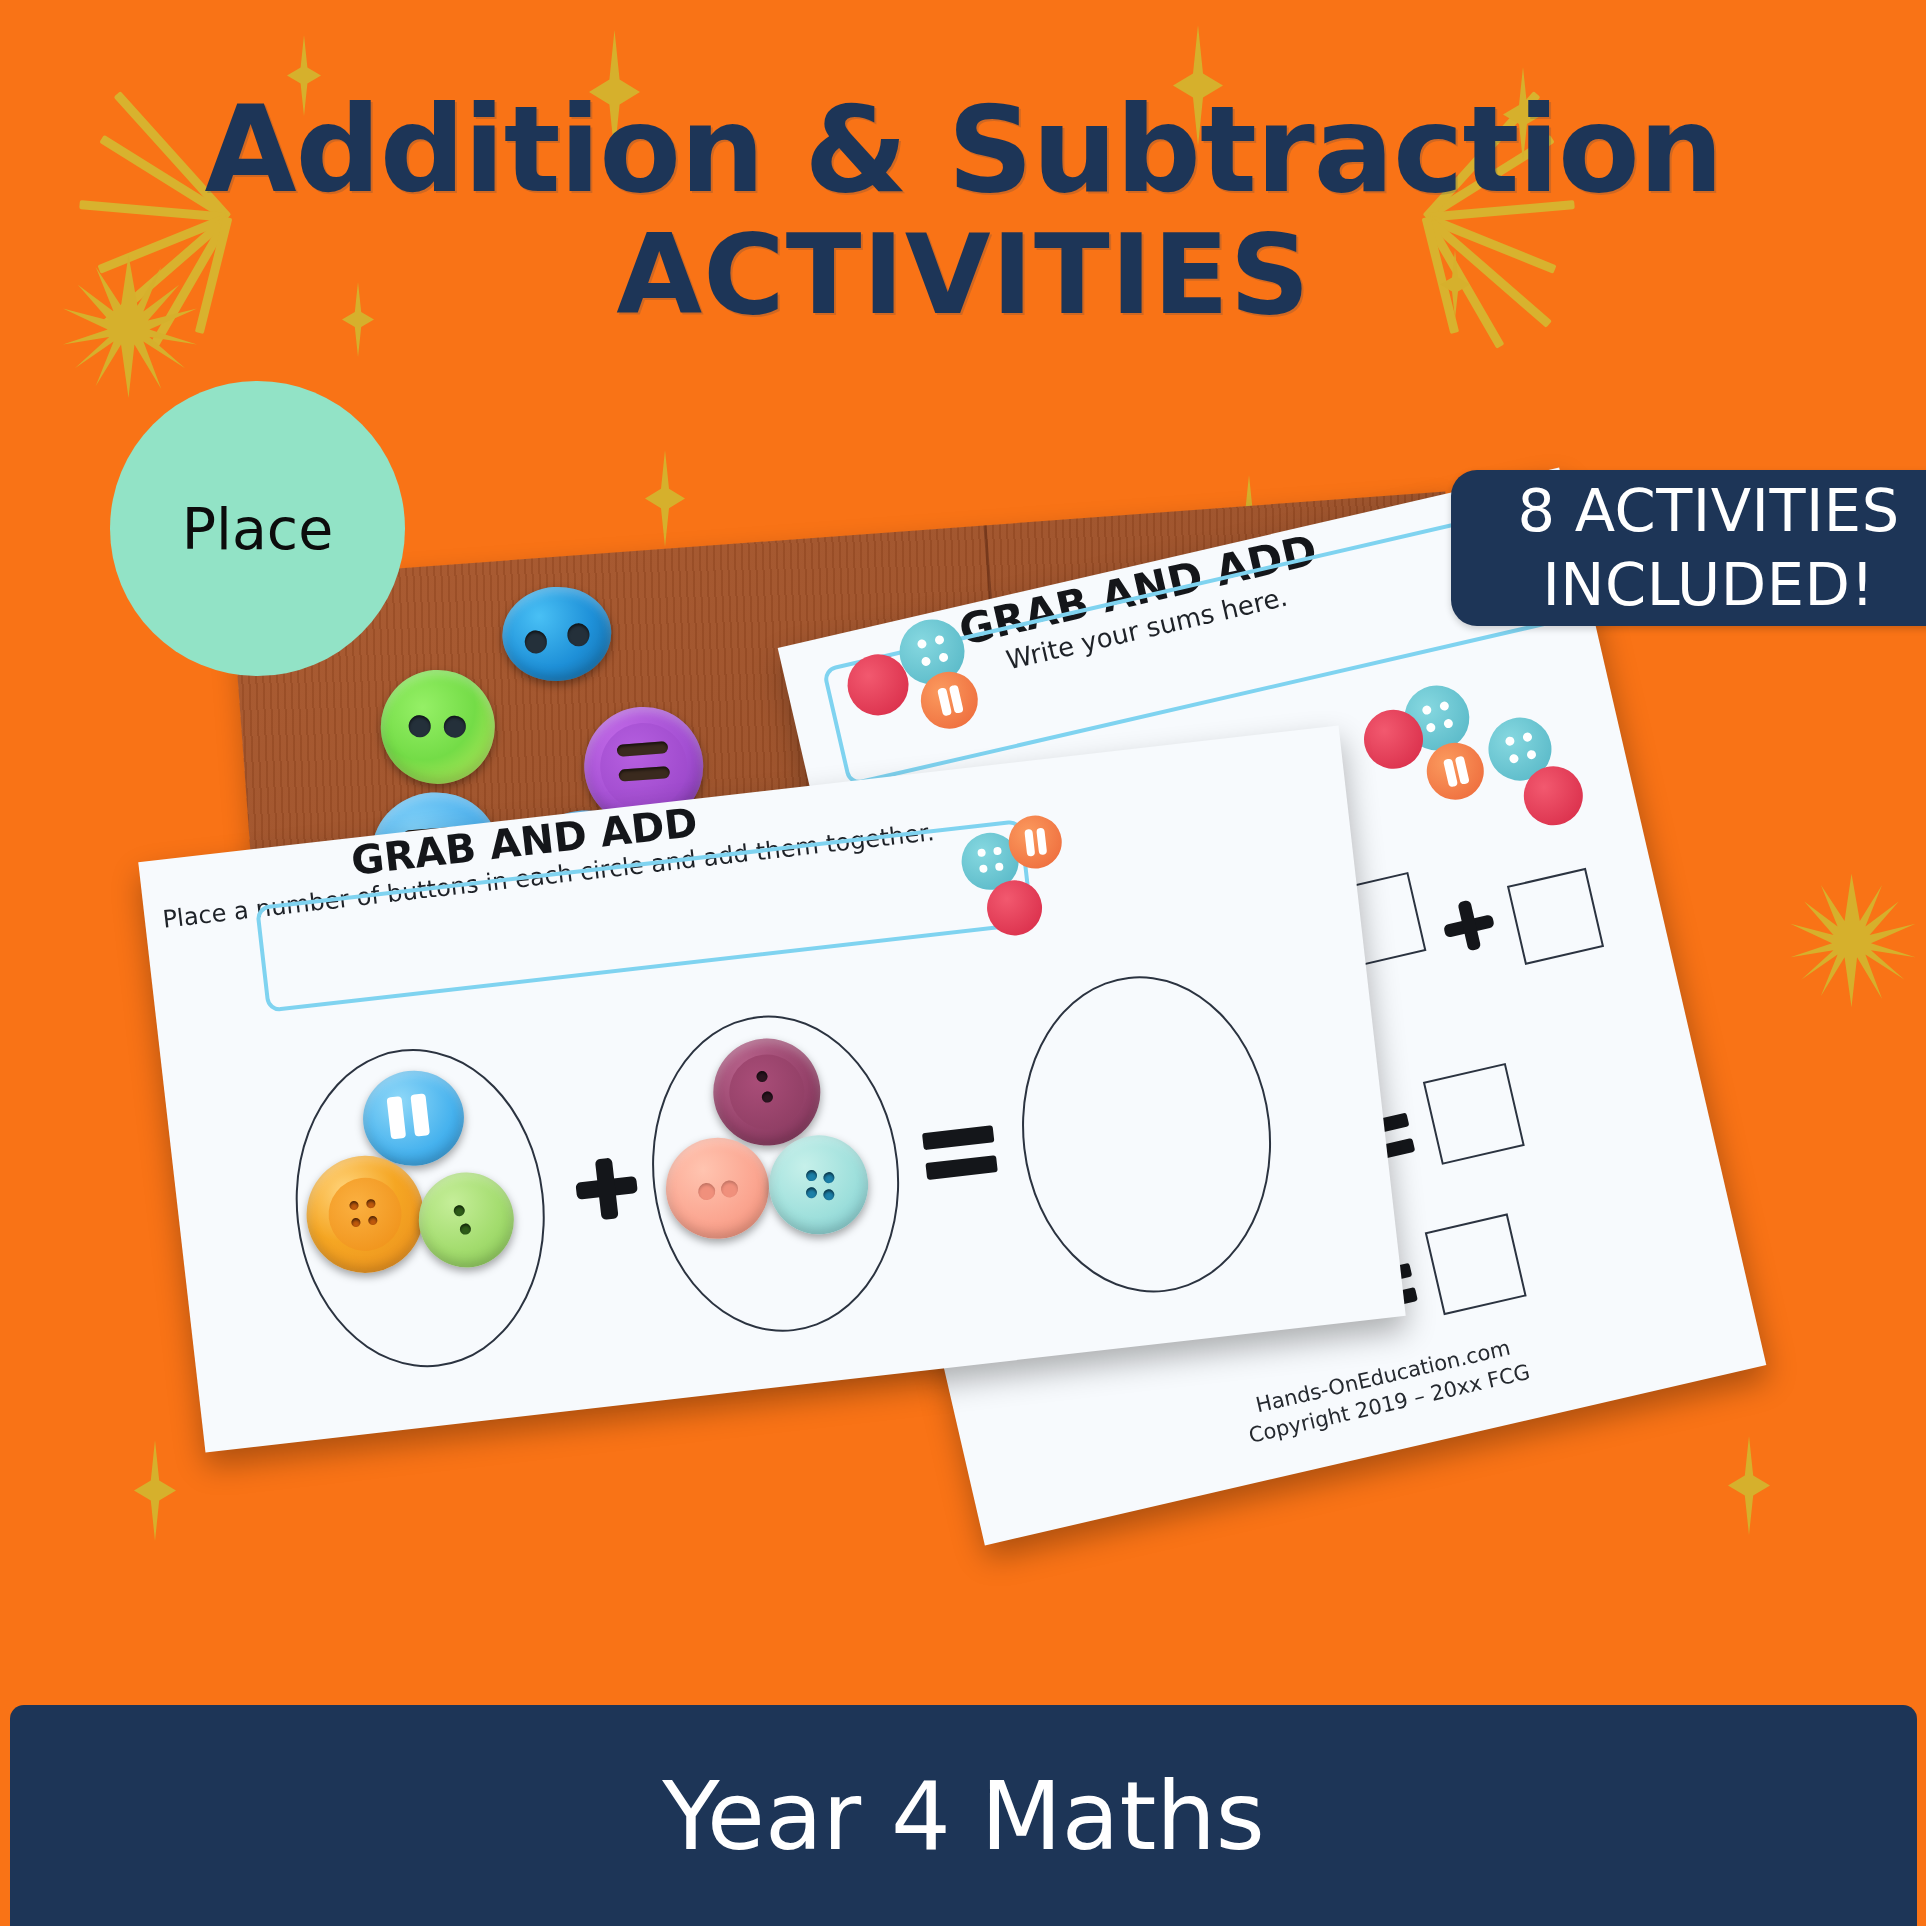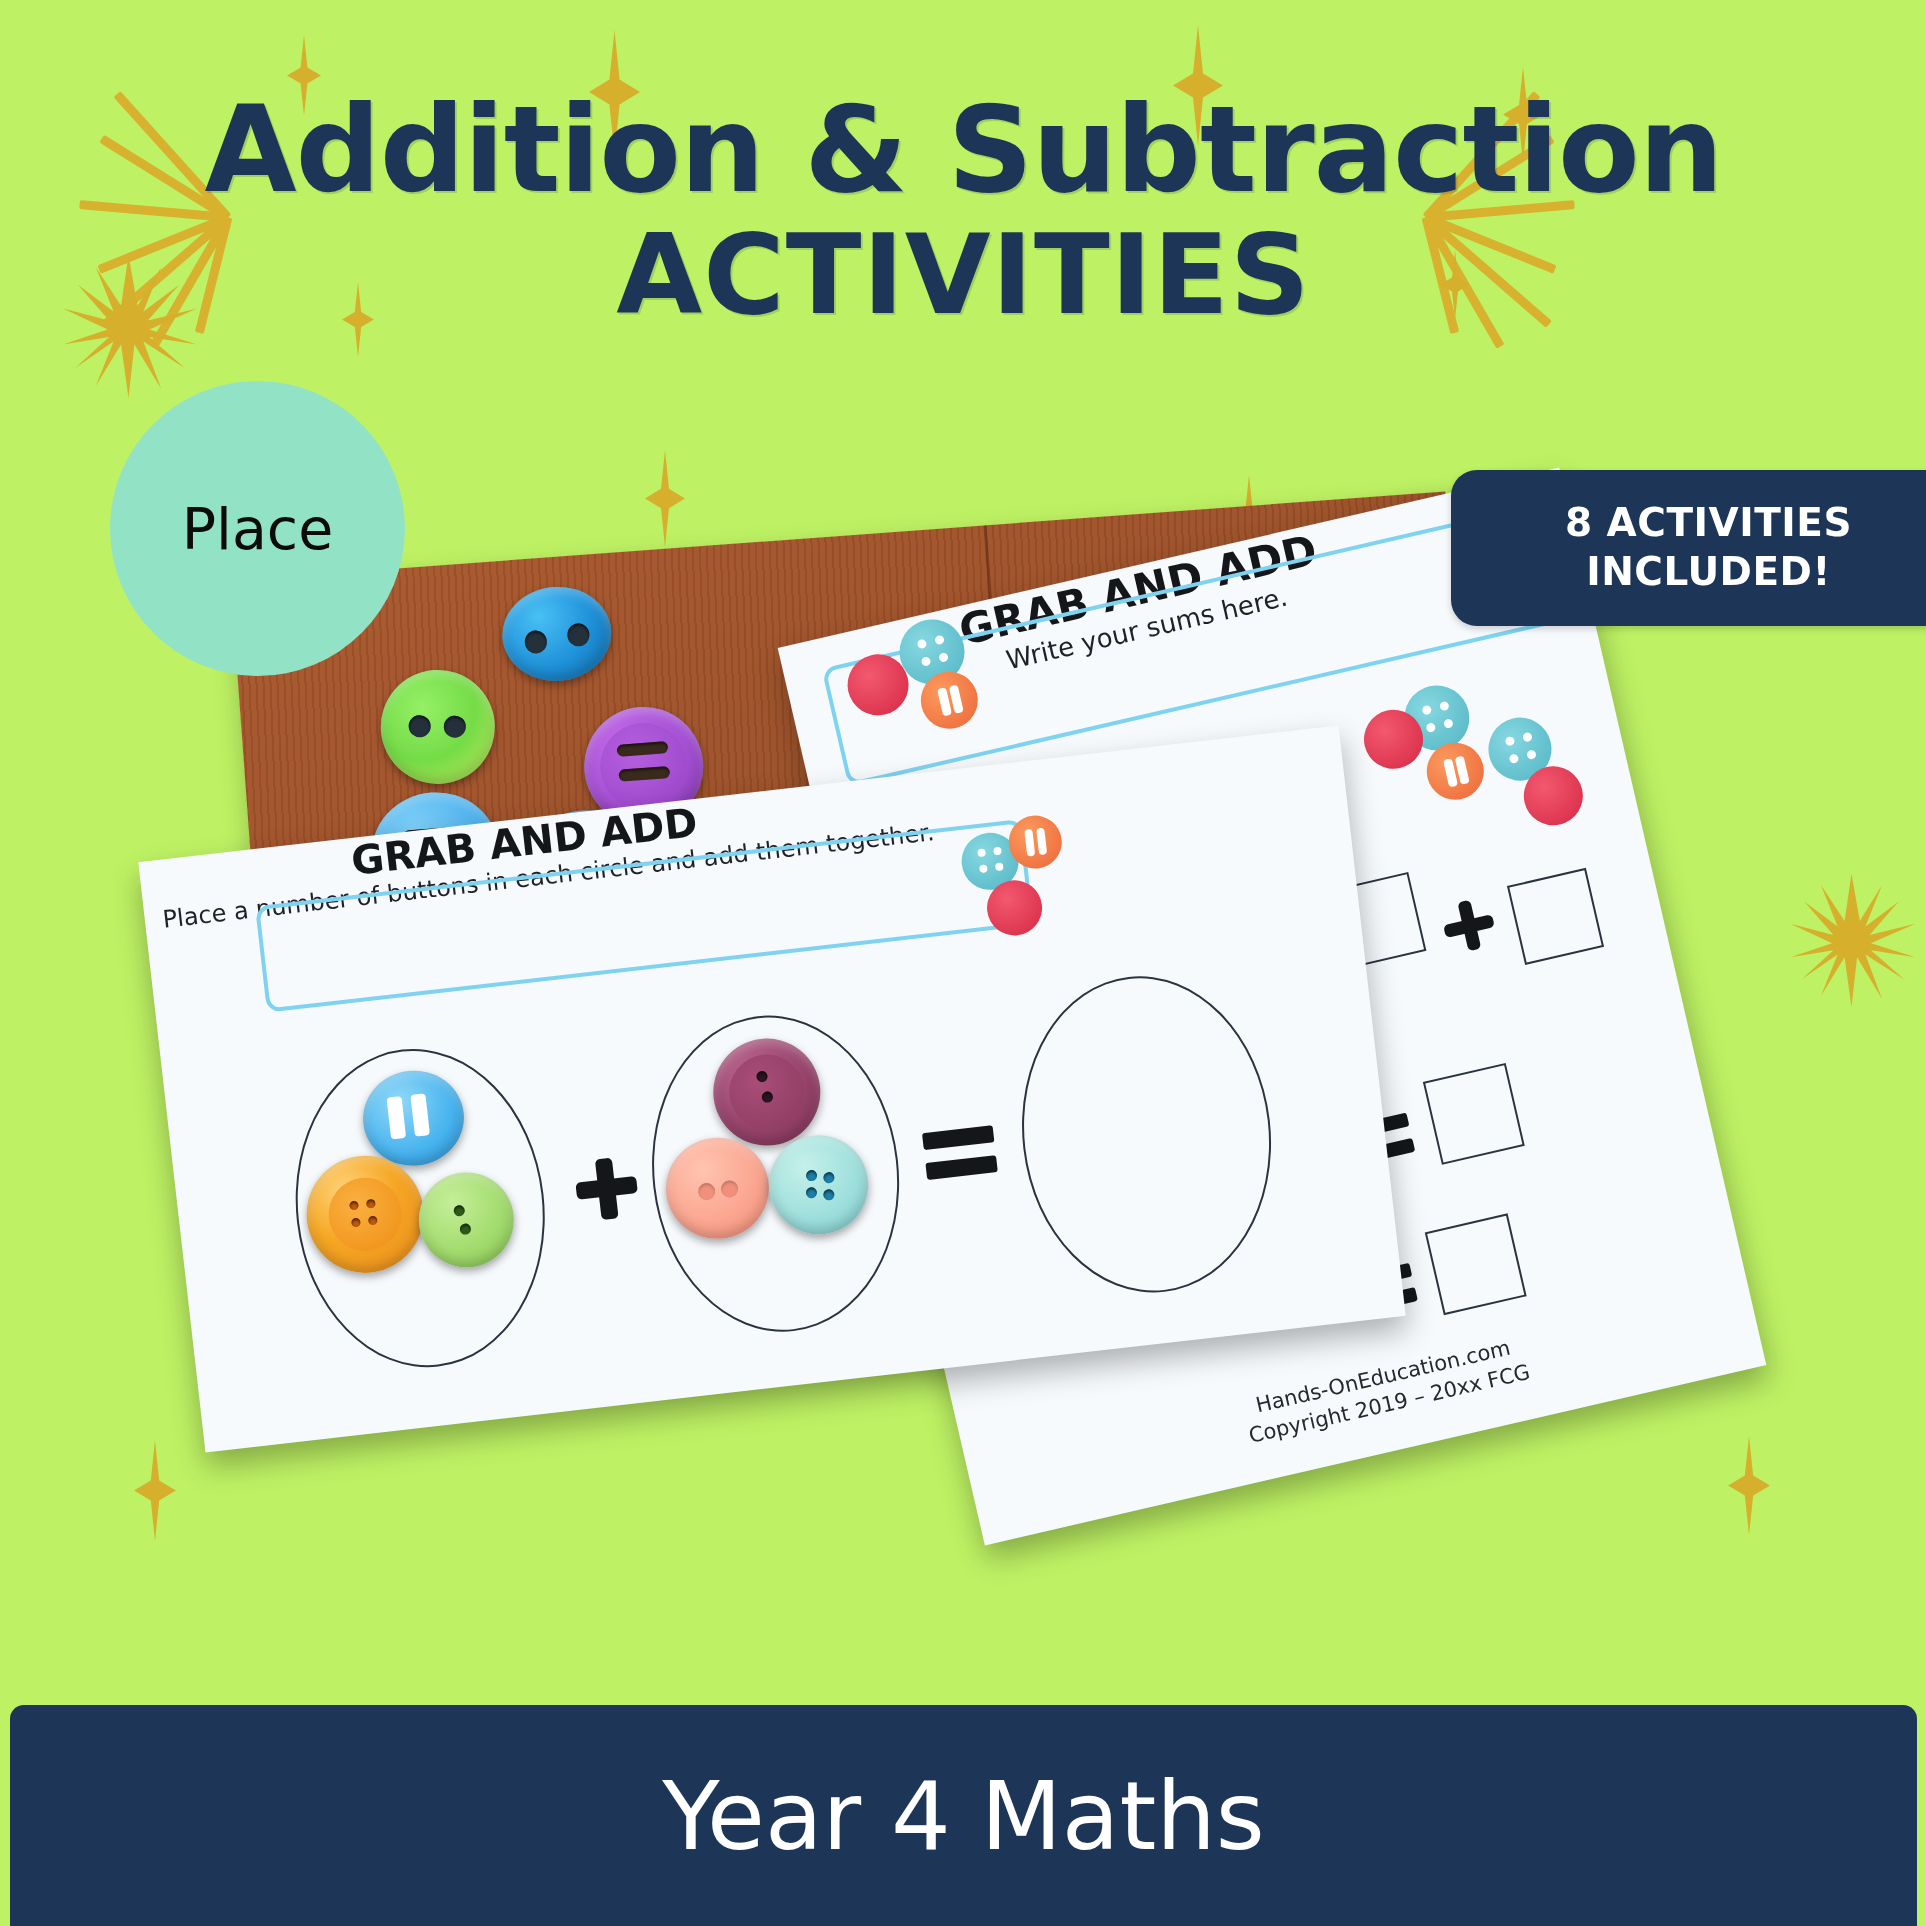--- a/index.html
+++ b/index.html
@@ -9,7 +9,7 @@
     font-family: "Liberation Sans", sans-serif;
     overflow: hidden;
   }
-  #root { position: relative; width: 1927px; height: 1927px; background:#bef264; }
+  #root { position: relative; width: 1927px; height: 1927px; background:#f97316; }
 
   
   .spark { position: absolute; pointer-events: none; }

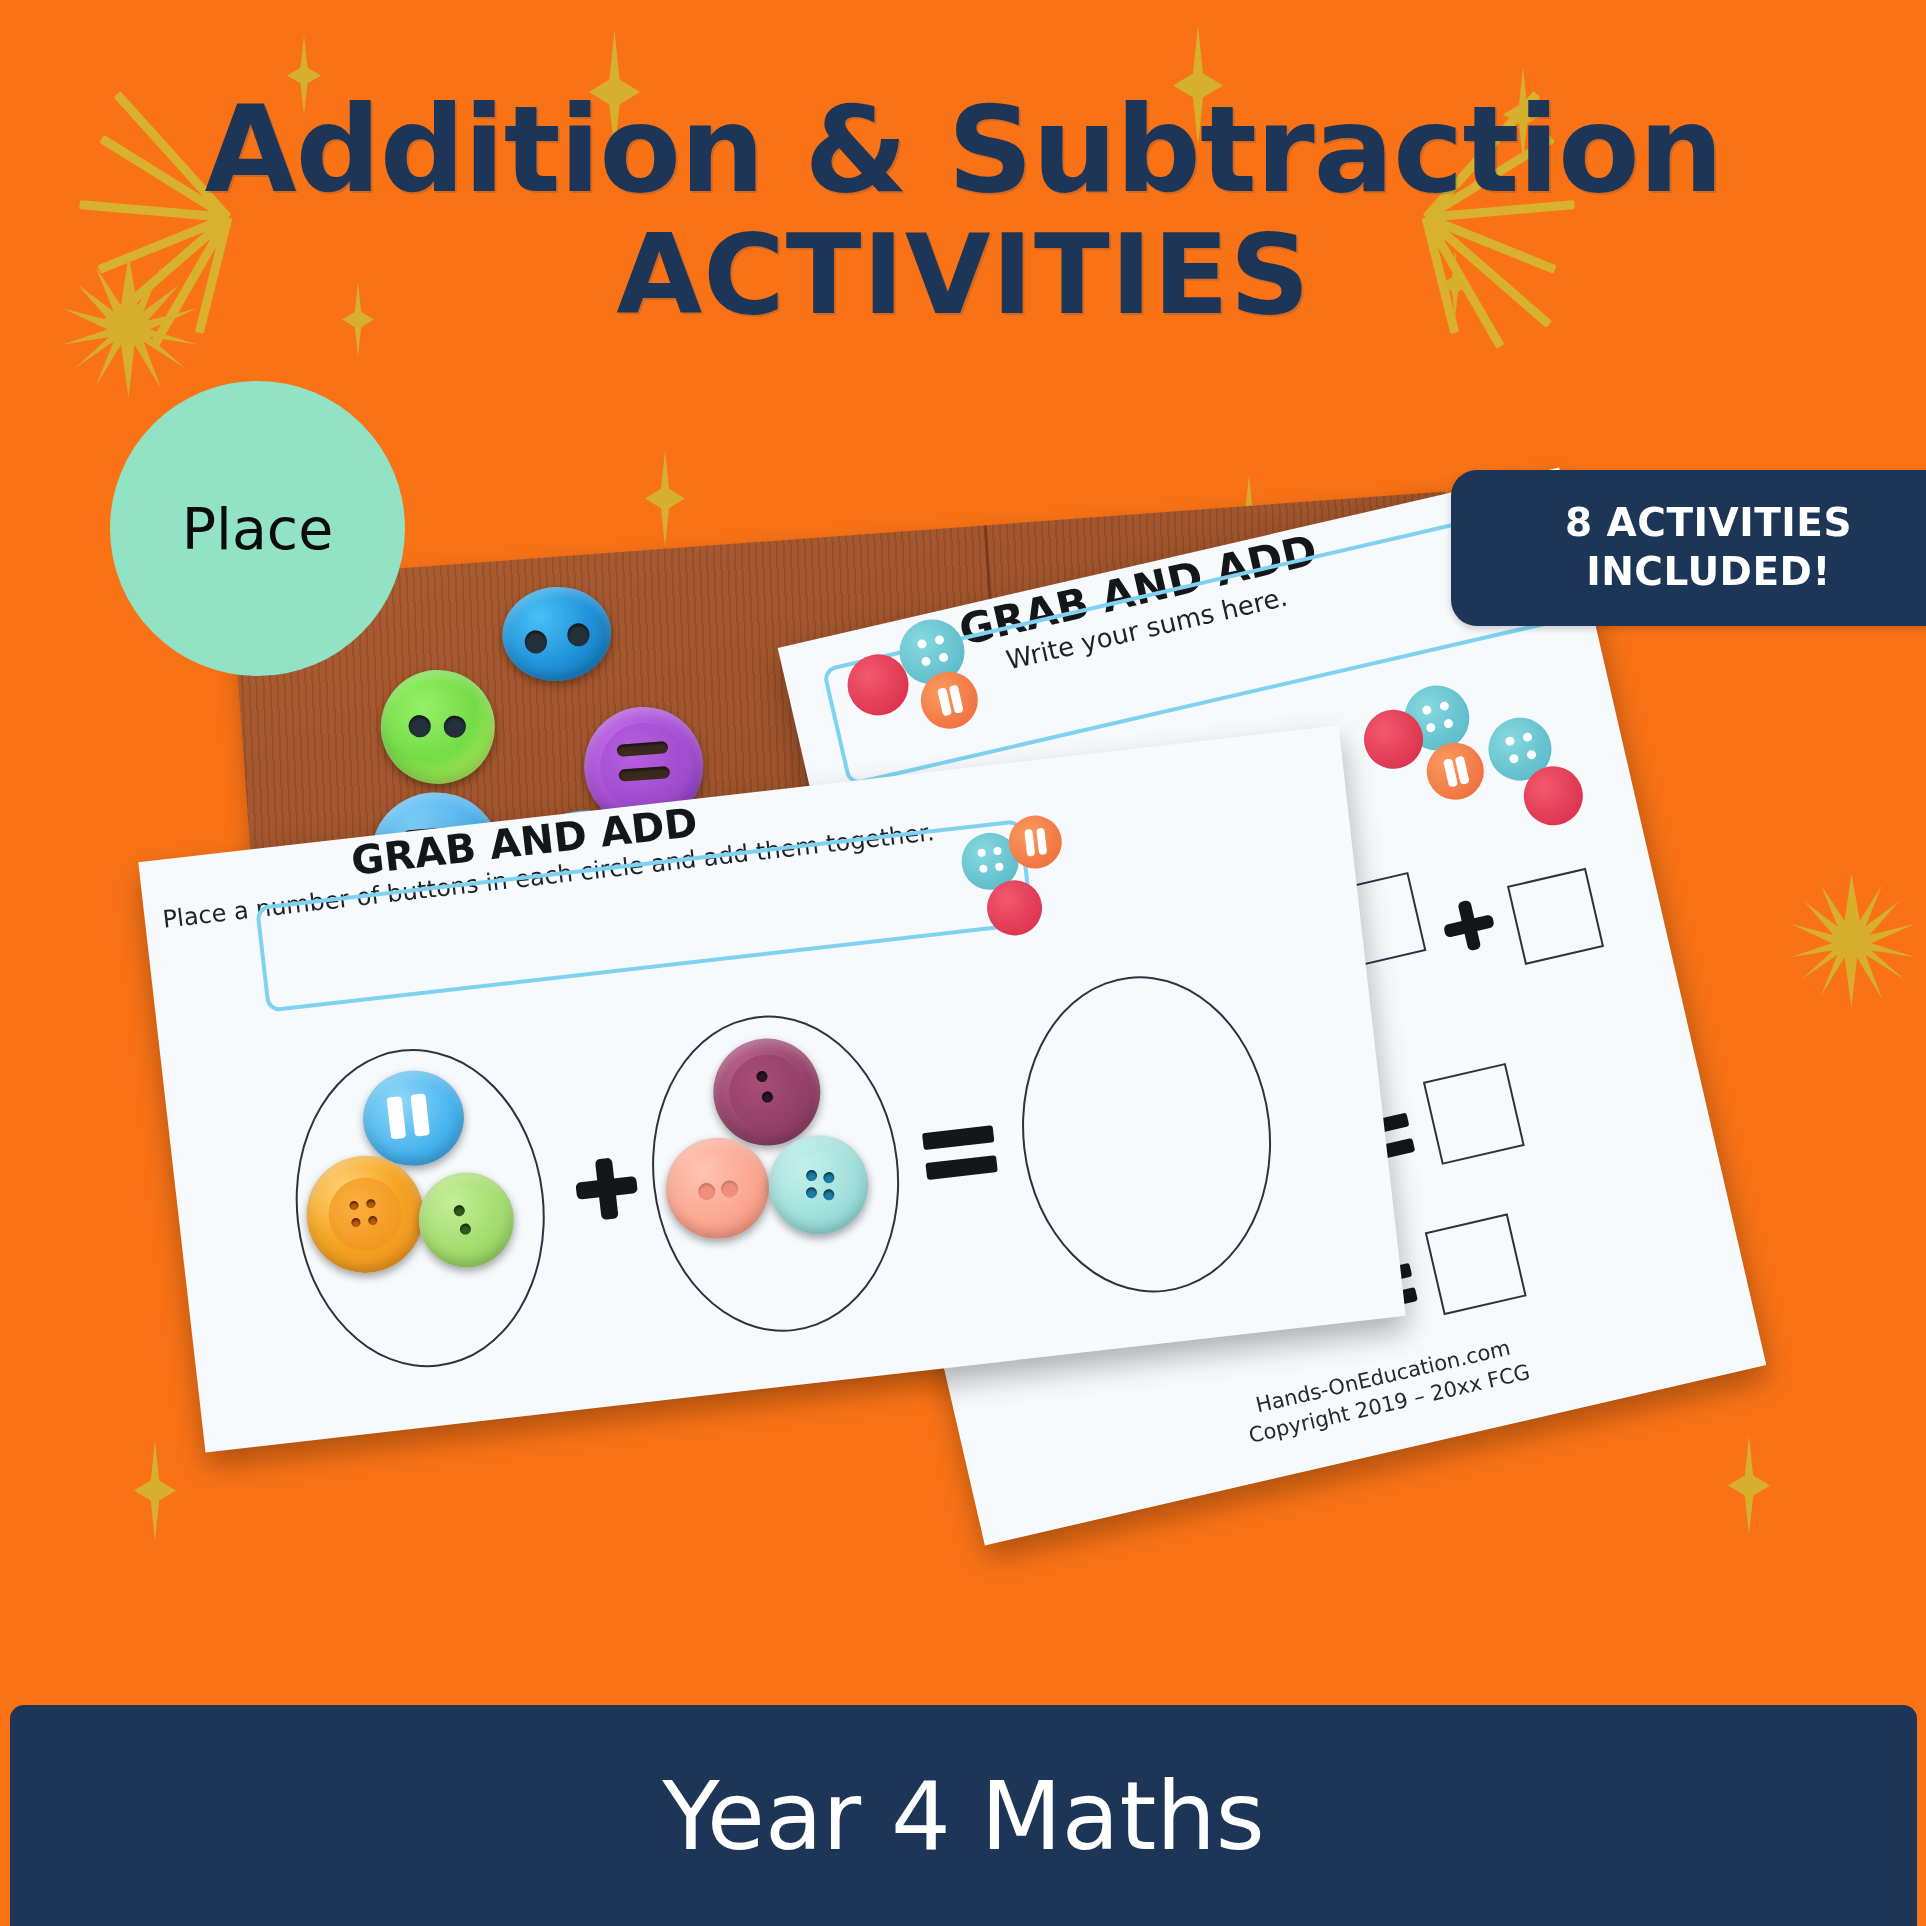--- a/index.html
+++ b/index.html
@@ -74,8 +74,8 @@
     box-shadow: 0 3px 7px rgba(0,0,0,0.18);
   }
   .act-badge div {
-    color: #ffffff; font-size: 39px; line-height: 1.25;
-    font-family: "DejaVu Sans", sans-serif; font-weight: 700;
+    color: #ffffff; font-size: 59px; line-height: 1.25;
+    font-family: "DejaVu Sans", sans-serif; font-weight: 400;
     letter-spacing: 0.5px;
   }
 

